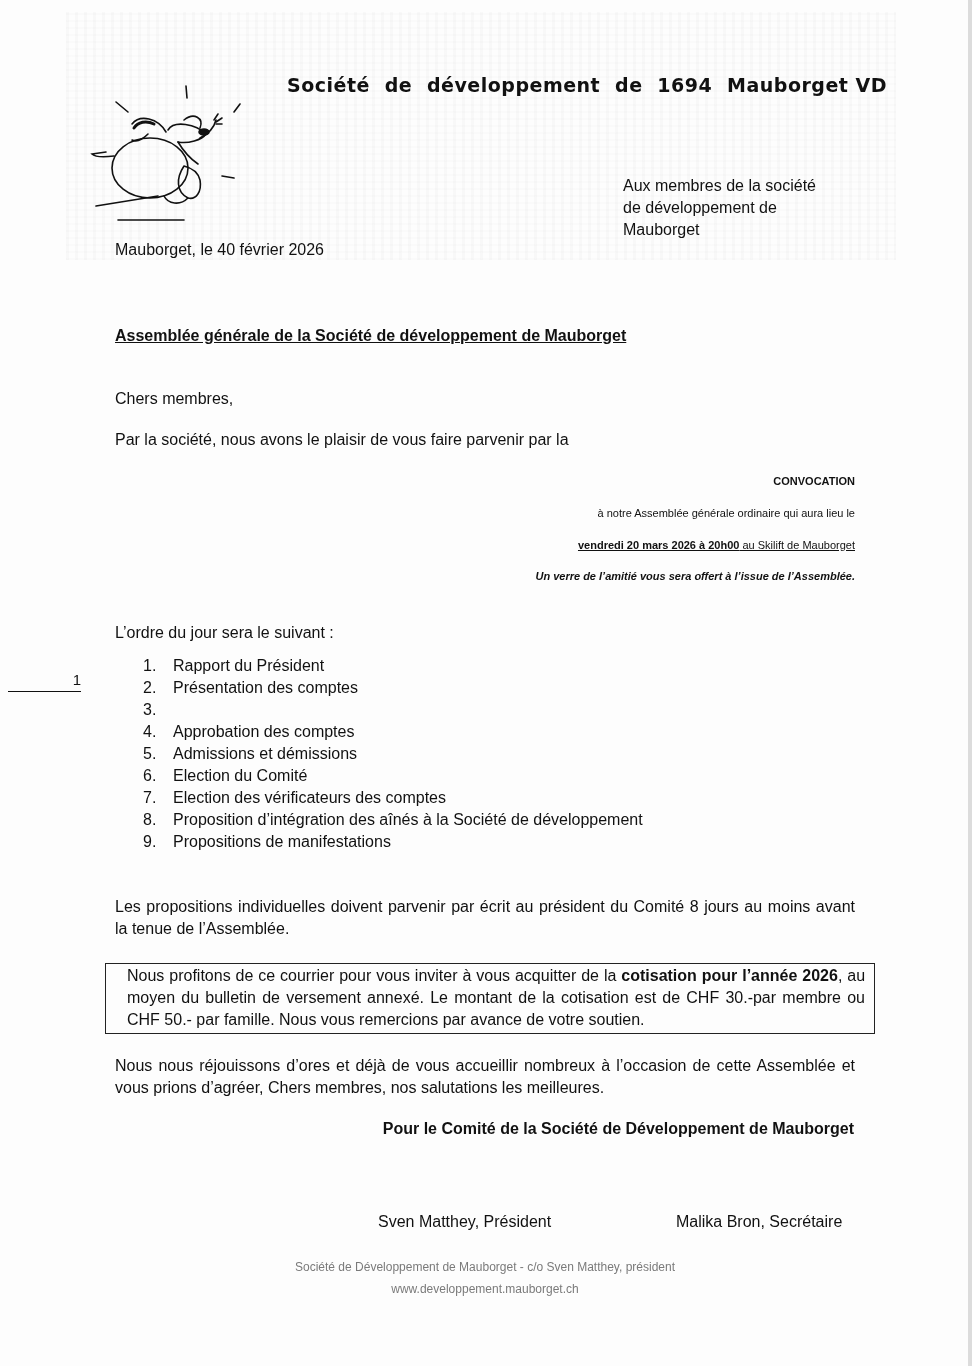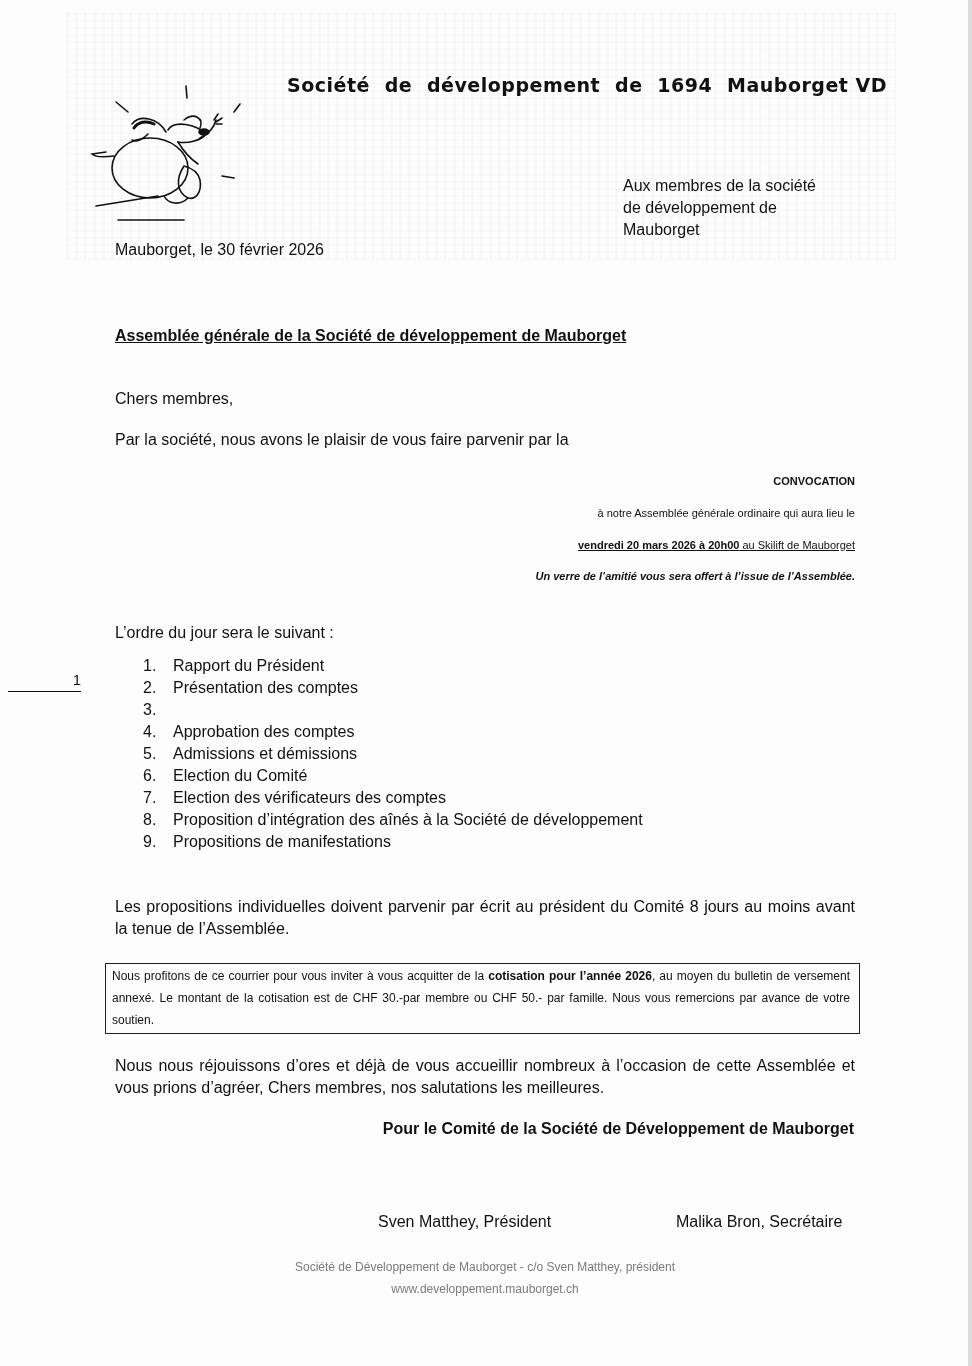--- a/index.html
+++ b/index.html
@@ -107,7 +107,7 @@
   <div>Mauborget</div>
 </div>
 
-<div class="place-date">Mauborget, le 30 février 2026</div>
+<div class="place-date">Mauborget, le 40 février 2026</div>
 
 <div class="subject">Assemblée générale de la Société de développement de Mauborget</div>
 

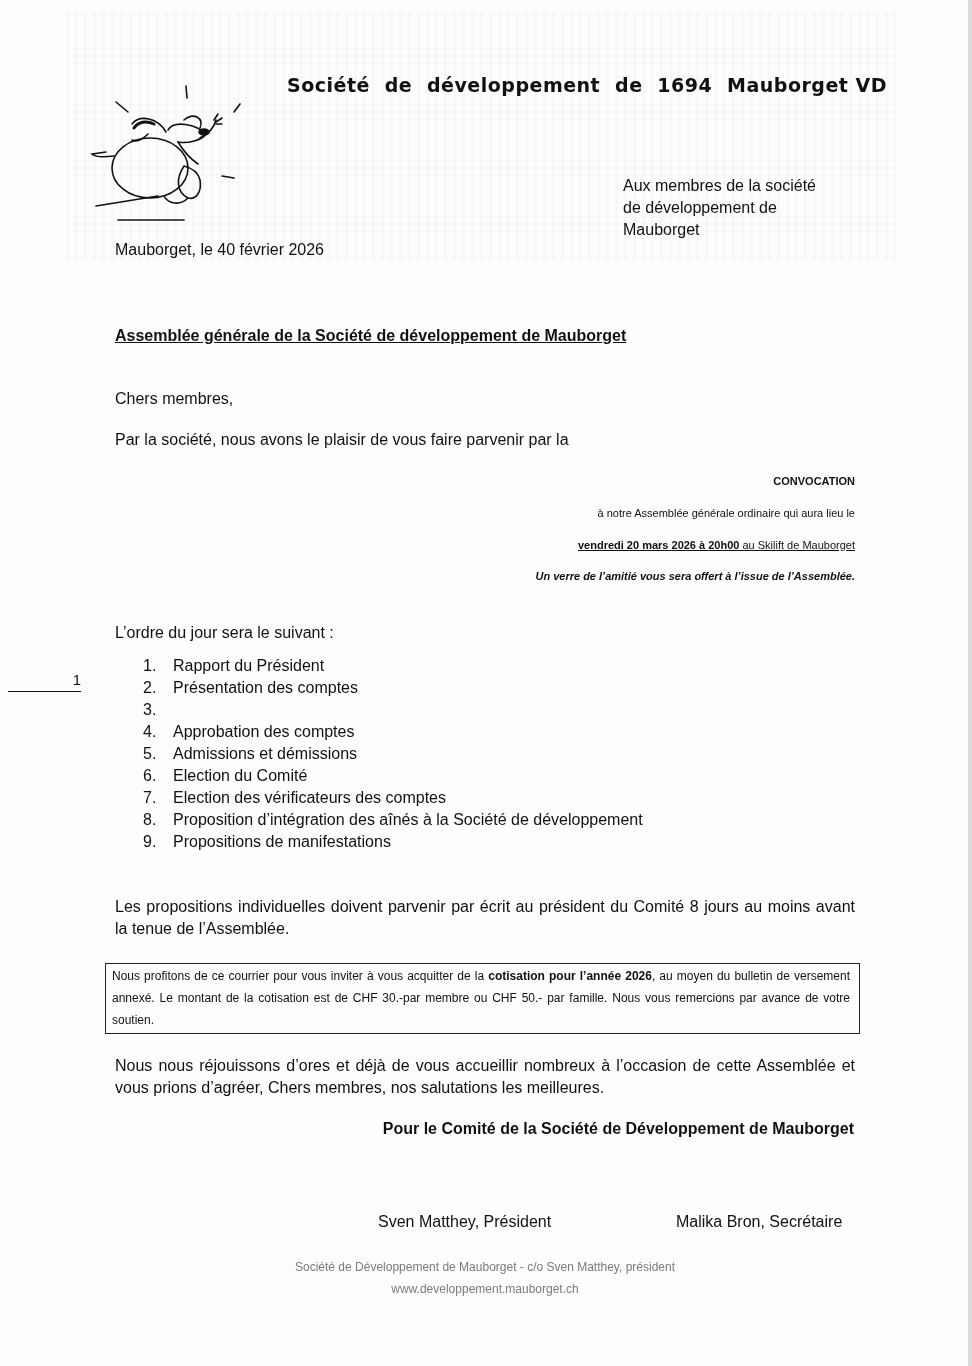--- a/index.html
+++ b/index.html
@@ -52,8 +52,8 @@
   }
   .justify { text-align: justify; text-align-last: left; width: 740px; line-height: 22px; }
   .boxed {
-    position: absolute; left: 105px; top: 963px; width: 738px; padding: 1px 9px 2px 6px;
-    border: 1px solid #222; font-size: 12px; line-height: 22px; text-align: justify;
+    position: absolute; left: 105px; top: 963px; width: 738px; padding: 1px 9px 2px 21px;
+    border: 1px solid #222; font-size: 16px; line-height: 22px; text-align: justify;
   }
   .signoff { position: absolute; right: 118px; top: 1120px; font-size: 16px; font-weight: bold; }
   .sig-president { position: absolute; left: 378px; top: 1213px; font-size: 16px; }

